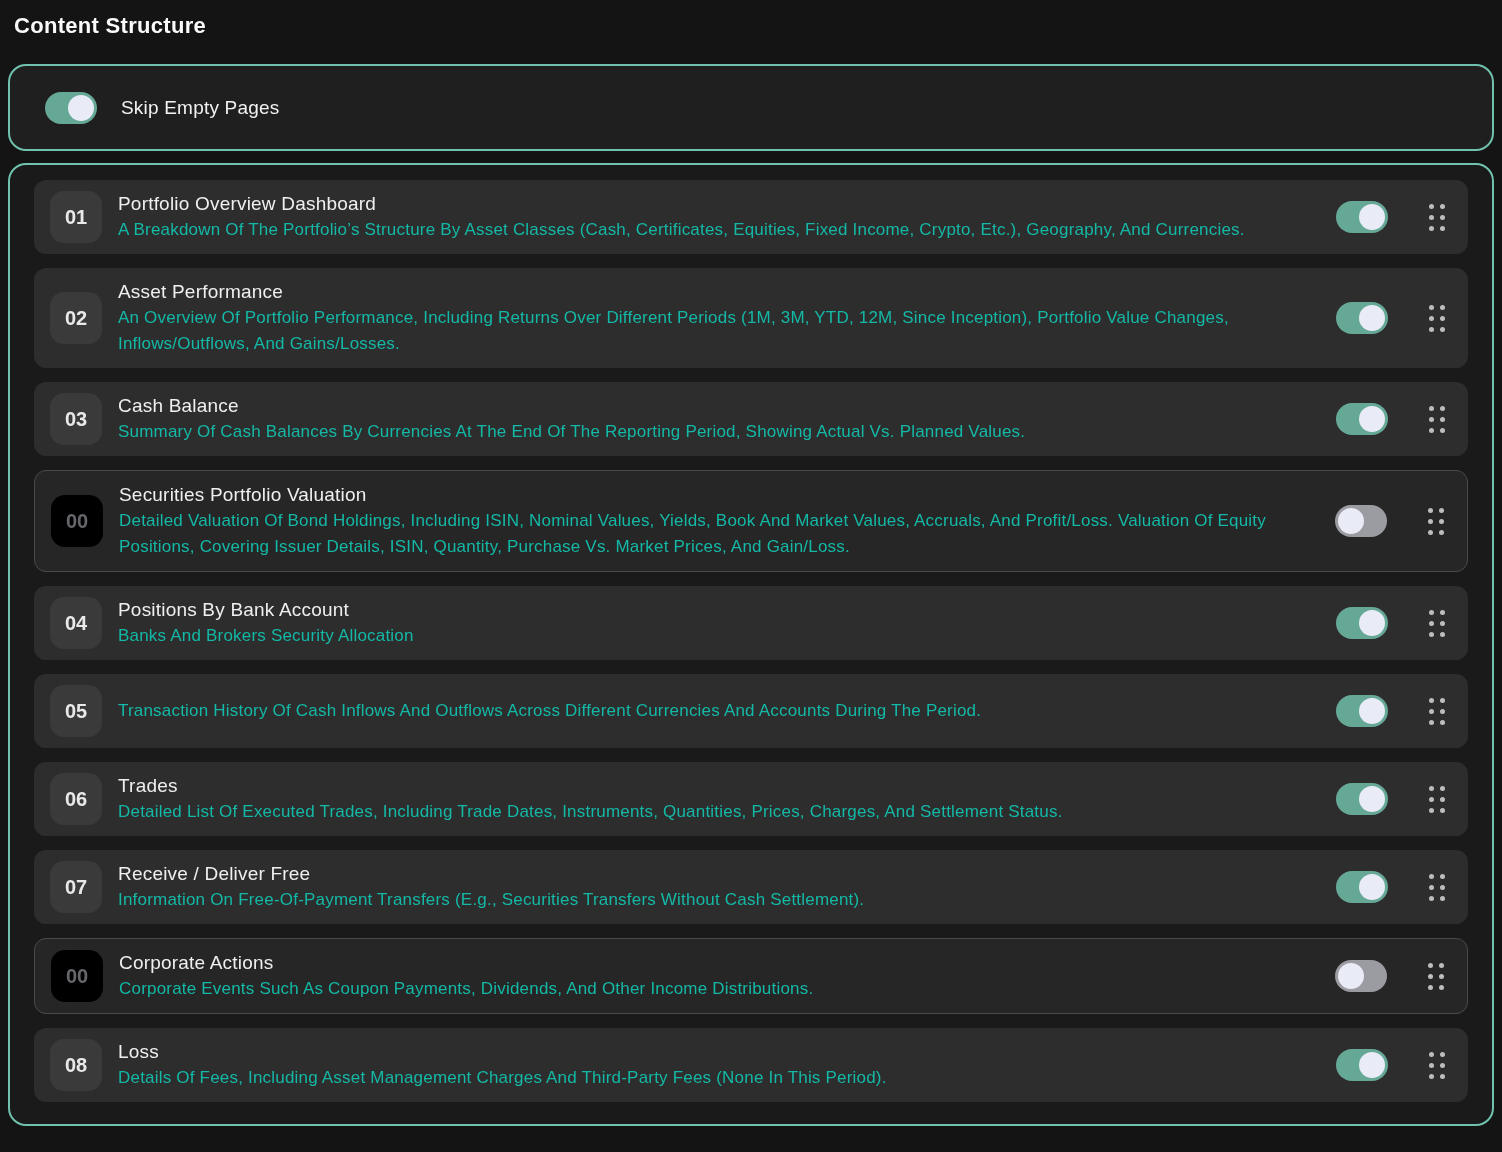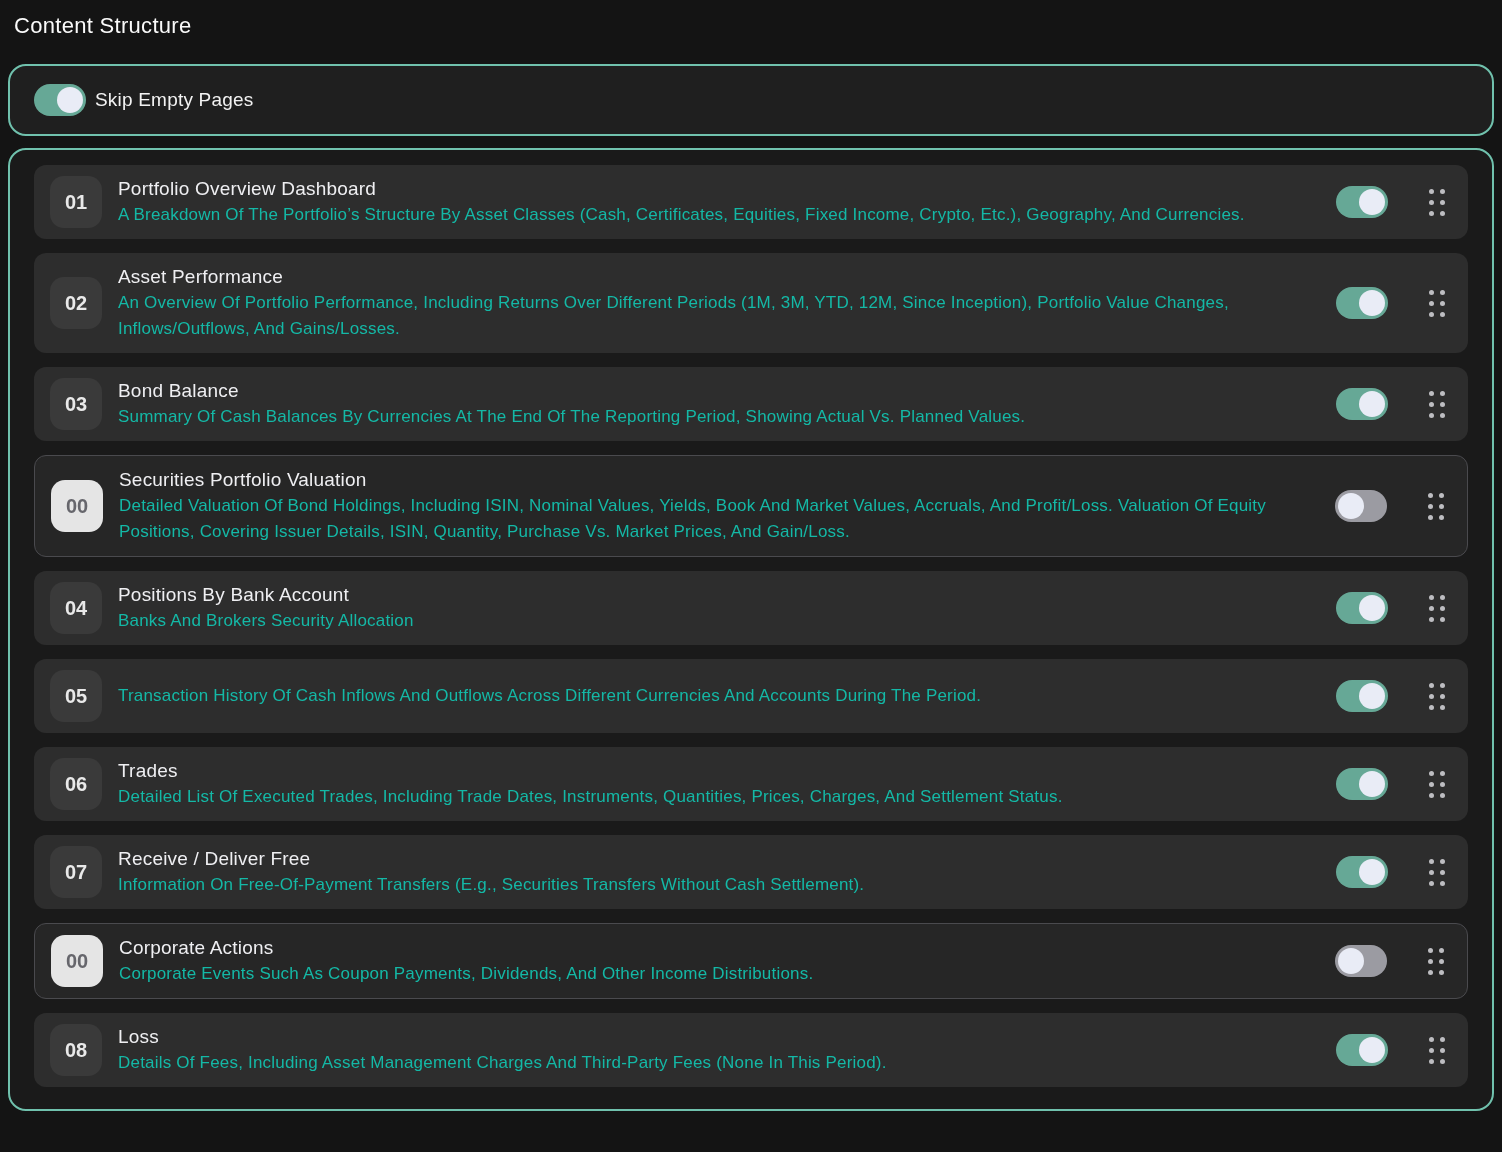--- a/index.html
+++ b/index.html
@@ -12,7 +12,7 @@
   .page-title {
     padding: 13px 0 0 14px;
     font-size: 22px;
-    font-weight: 400;
+    font-weight: 700;
     letter-spacing: .3px;
     color: #fafafa;
   }

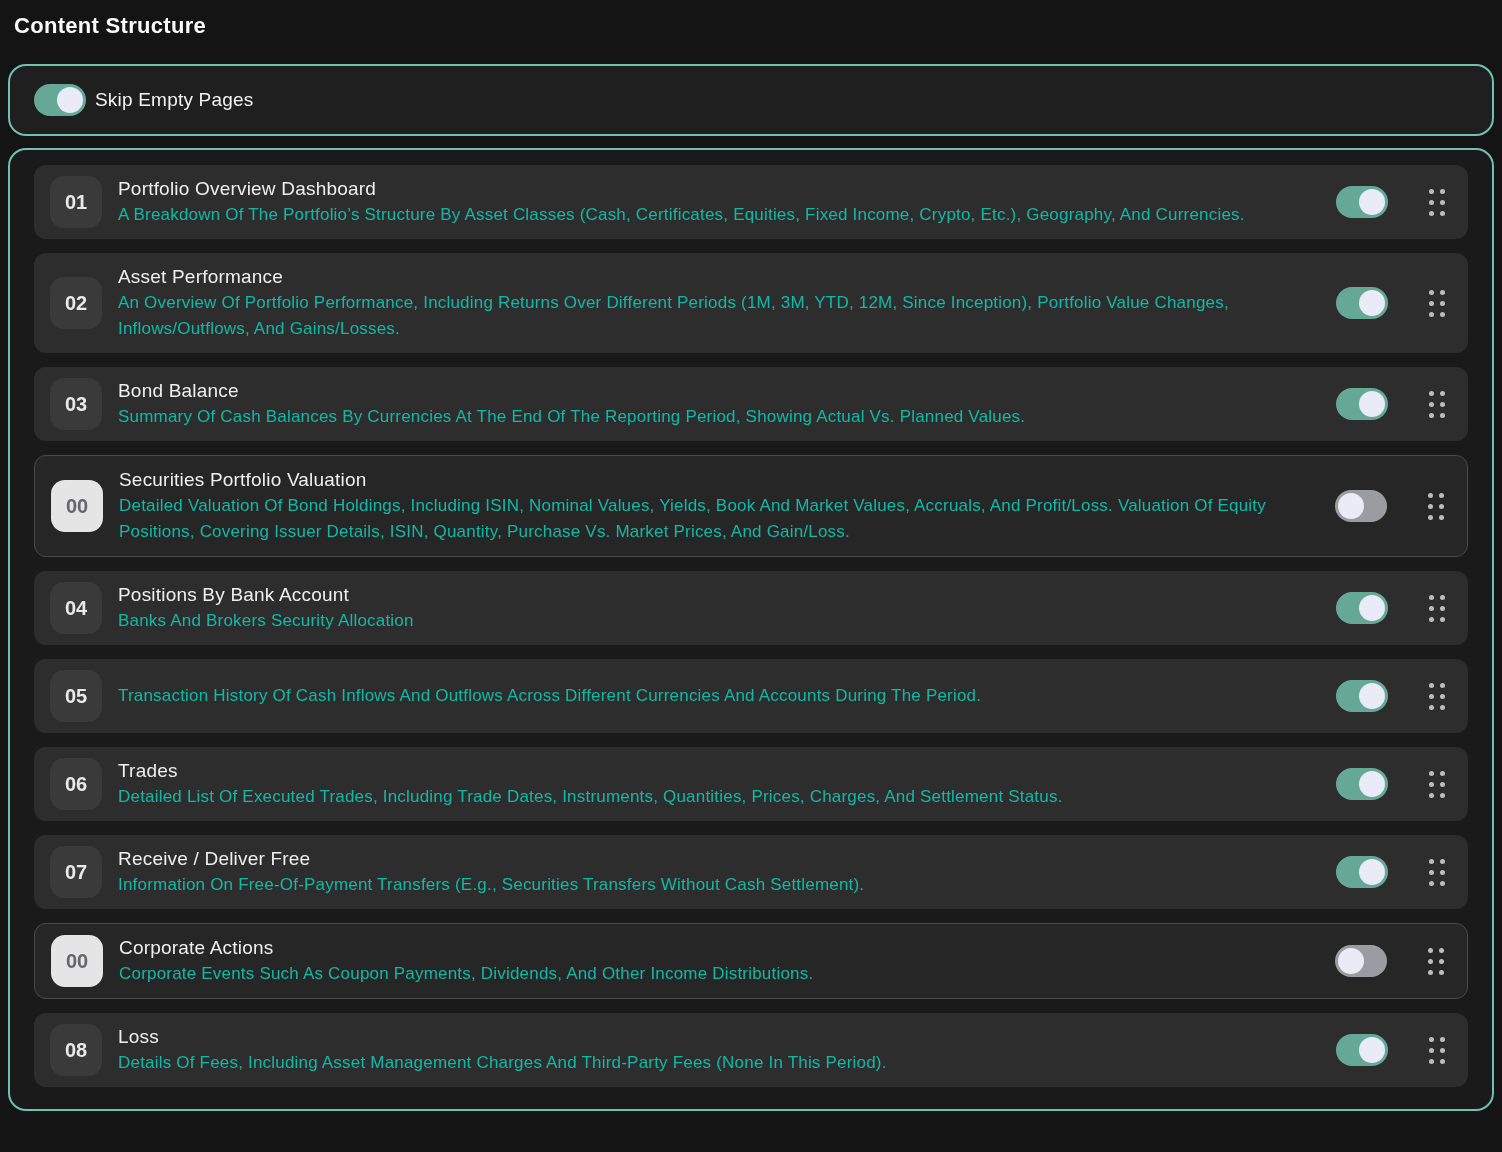--- a/index.html
+++ b/index.html
@@ -24,11 +24,11 @@
   }
   .skip-panel {
     margin-top: 25px;
-    height: 72px;
+    height: 87px;
     display: flex;
     align-items: center;
-    padding-left: 24px;
-    gap: 9px;
+    padding-left: 35px;
+    gap: 24px;
   }
   .skip-label {
     font-size: 19px;

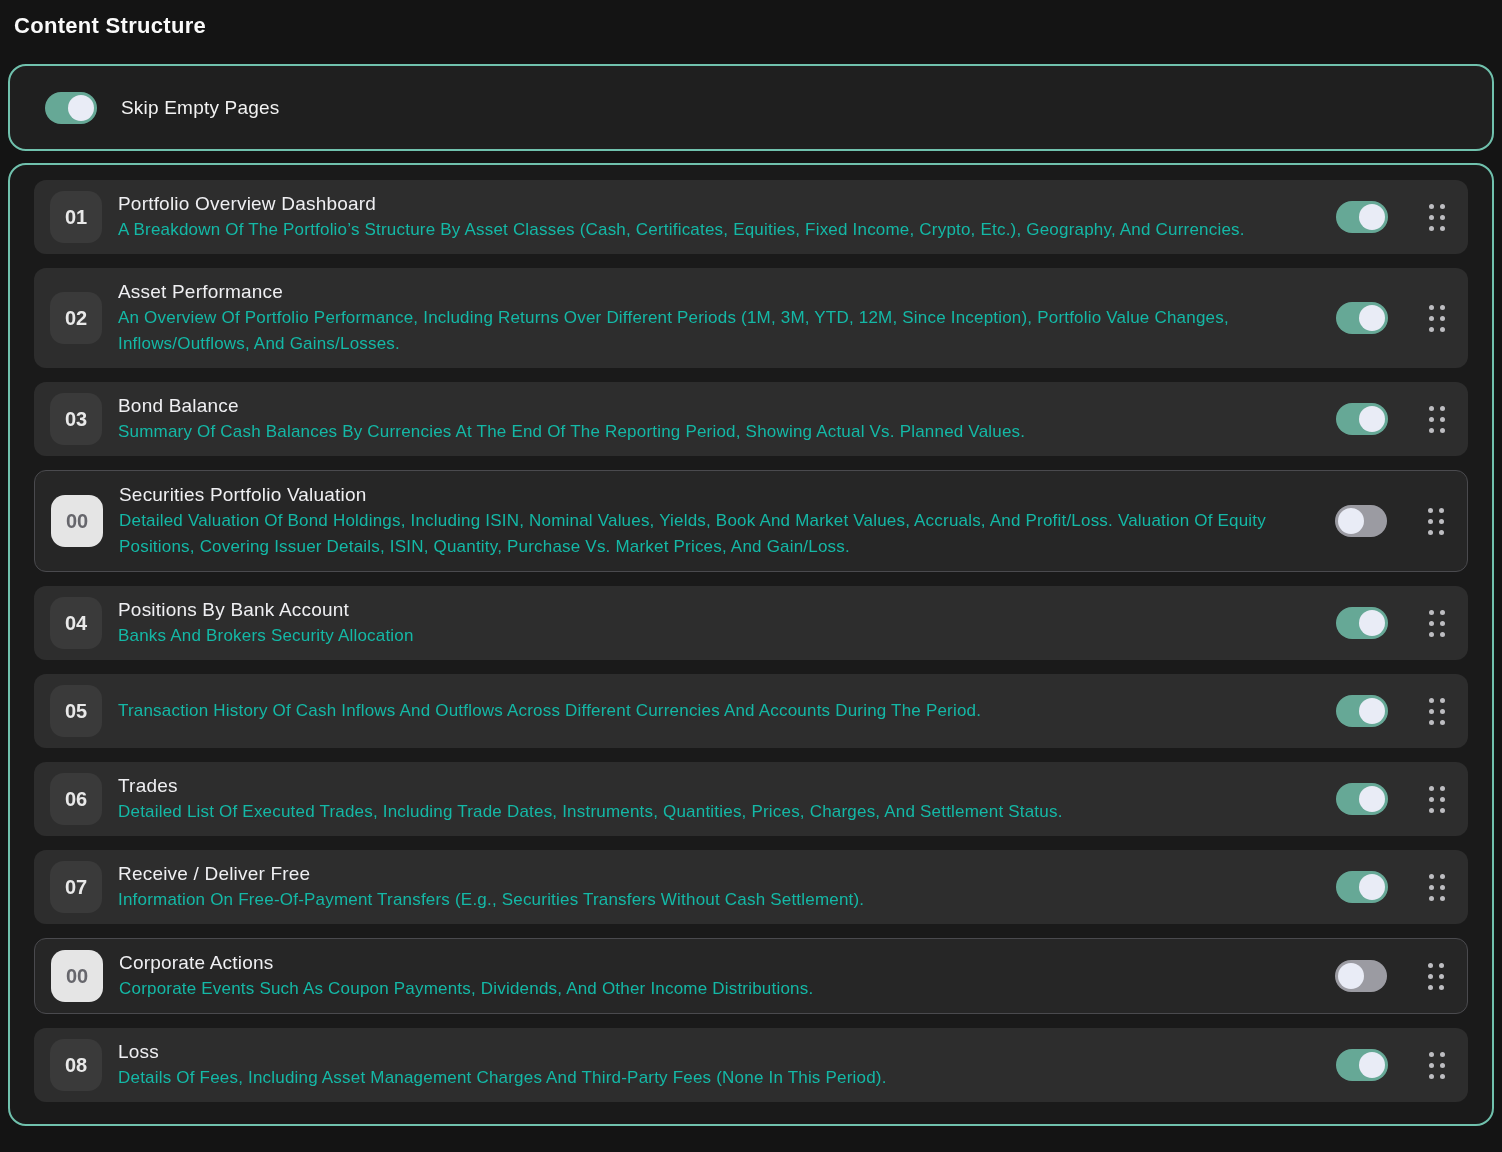--- a/index.html
+++ b/index.html
@@ -175,7 +175,7 @@
     <div class="row">
     <div class="num-badge">03</div>
     <div class="row-text">
-      <div class="row-title">Bond Balance</div>
+      <div class="row-title">Cash Balance</div>
       <div class="row-desc">Summary Of Cash Balances By Currencies At The End Of The Reporting Period, Showing Actual Vs. Planned Values.</div>
     </div>
     <div class="row-controls">

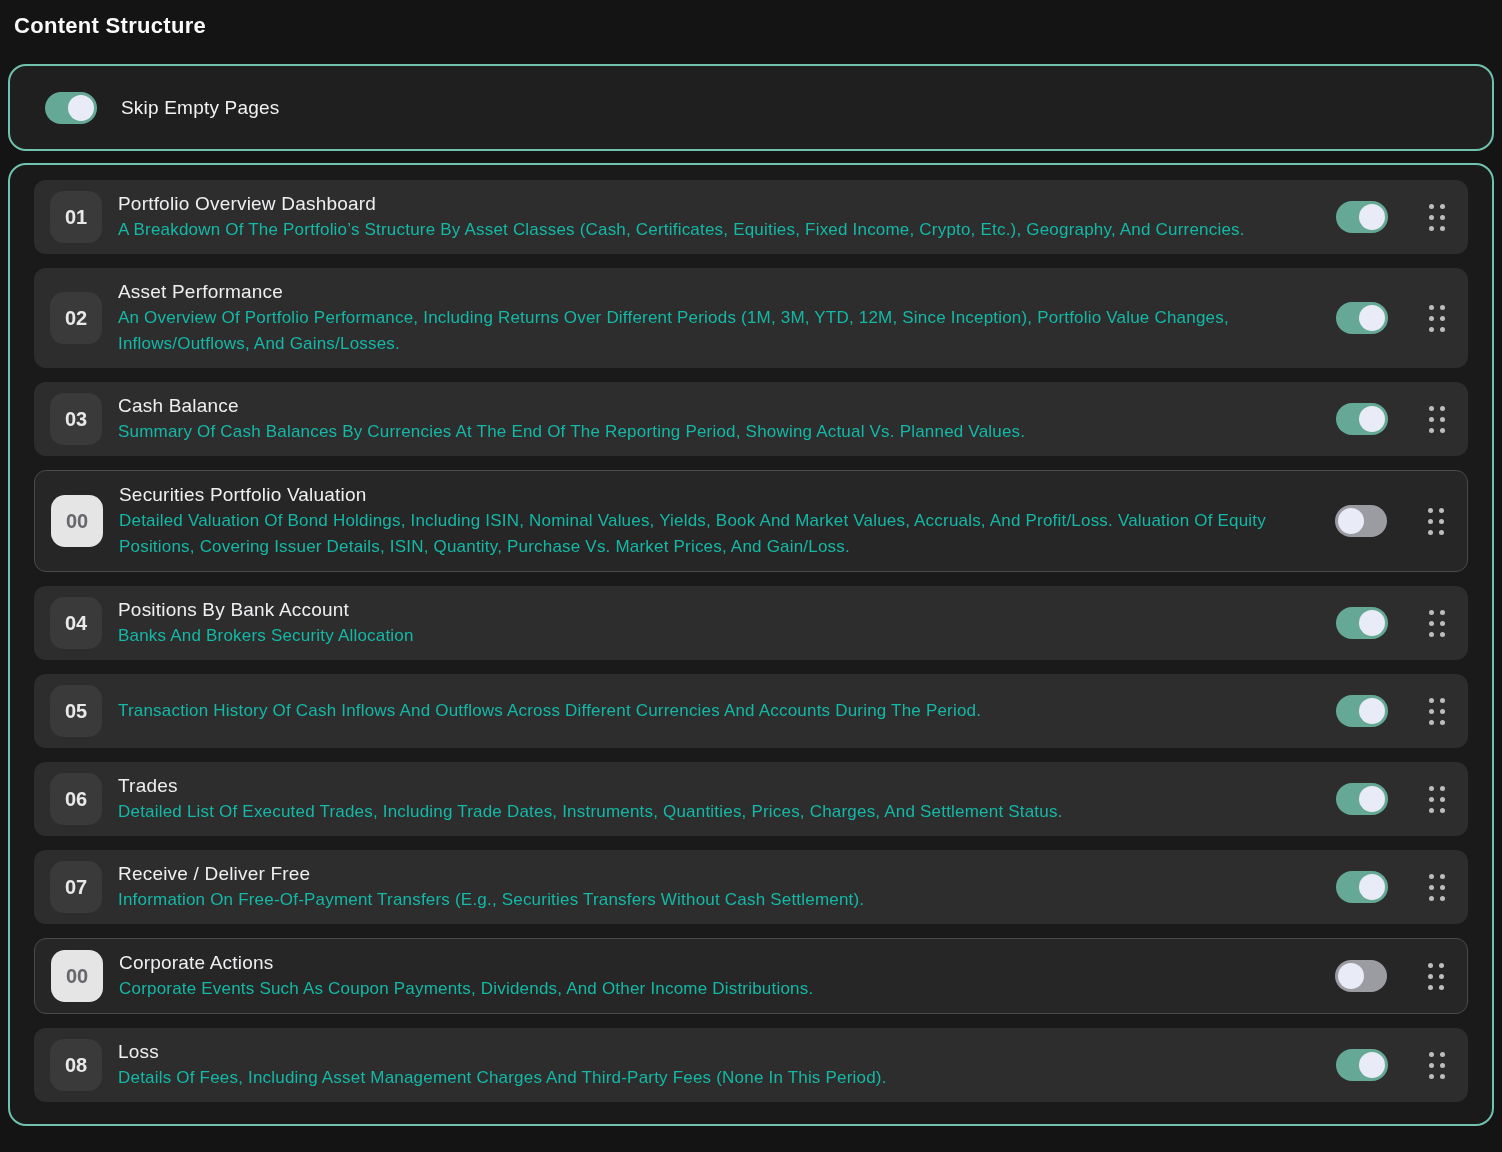--- a/index.html
+++ b/index.html
@@ -65,7 +65,7 @@
     font-weight: 700;
     color: #e9e9e9;
   }
-  .row.disabled .num-badge { color: #66666c; background: #e5e5e5; }
+  .row.disabled .num-badge { color: #66666c; background: #000000; }
   .row-text { flex: 1 1 auto; min-width: 0; }
   .row-title {
     font-size: 19px;

